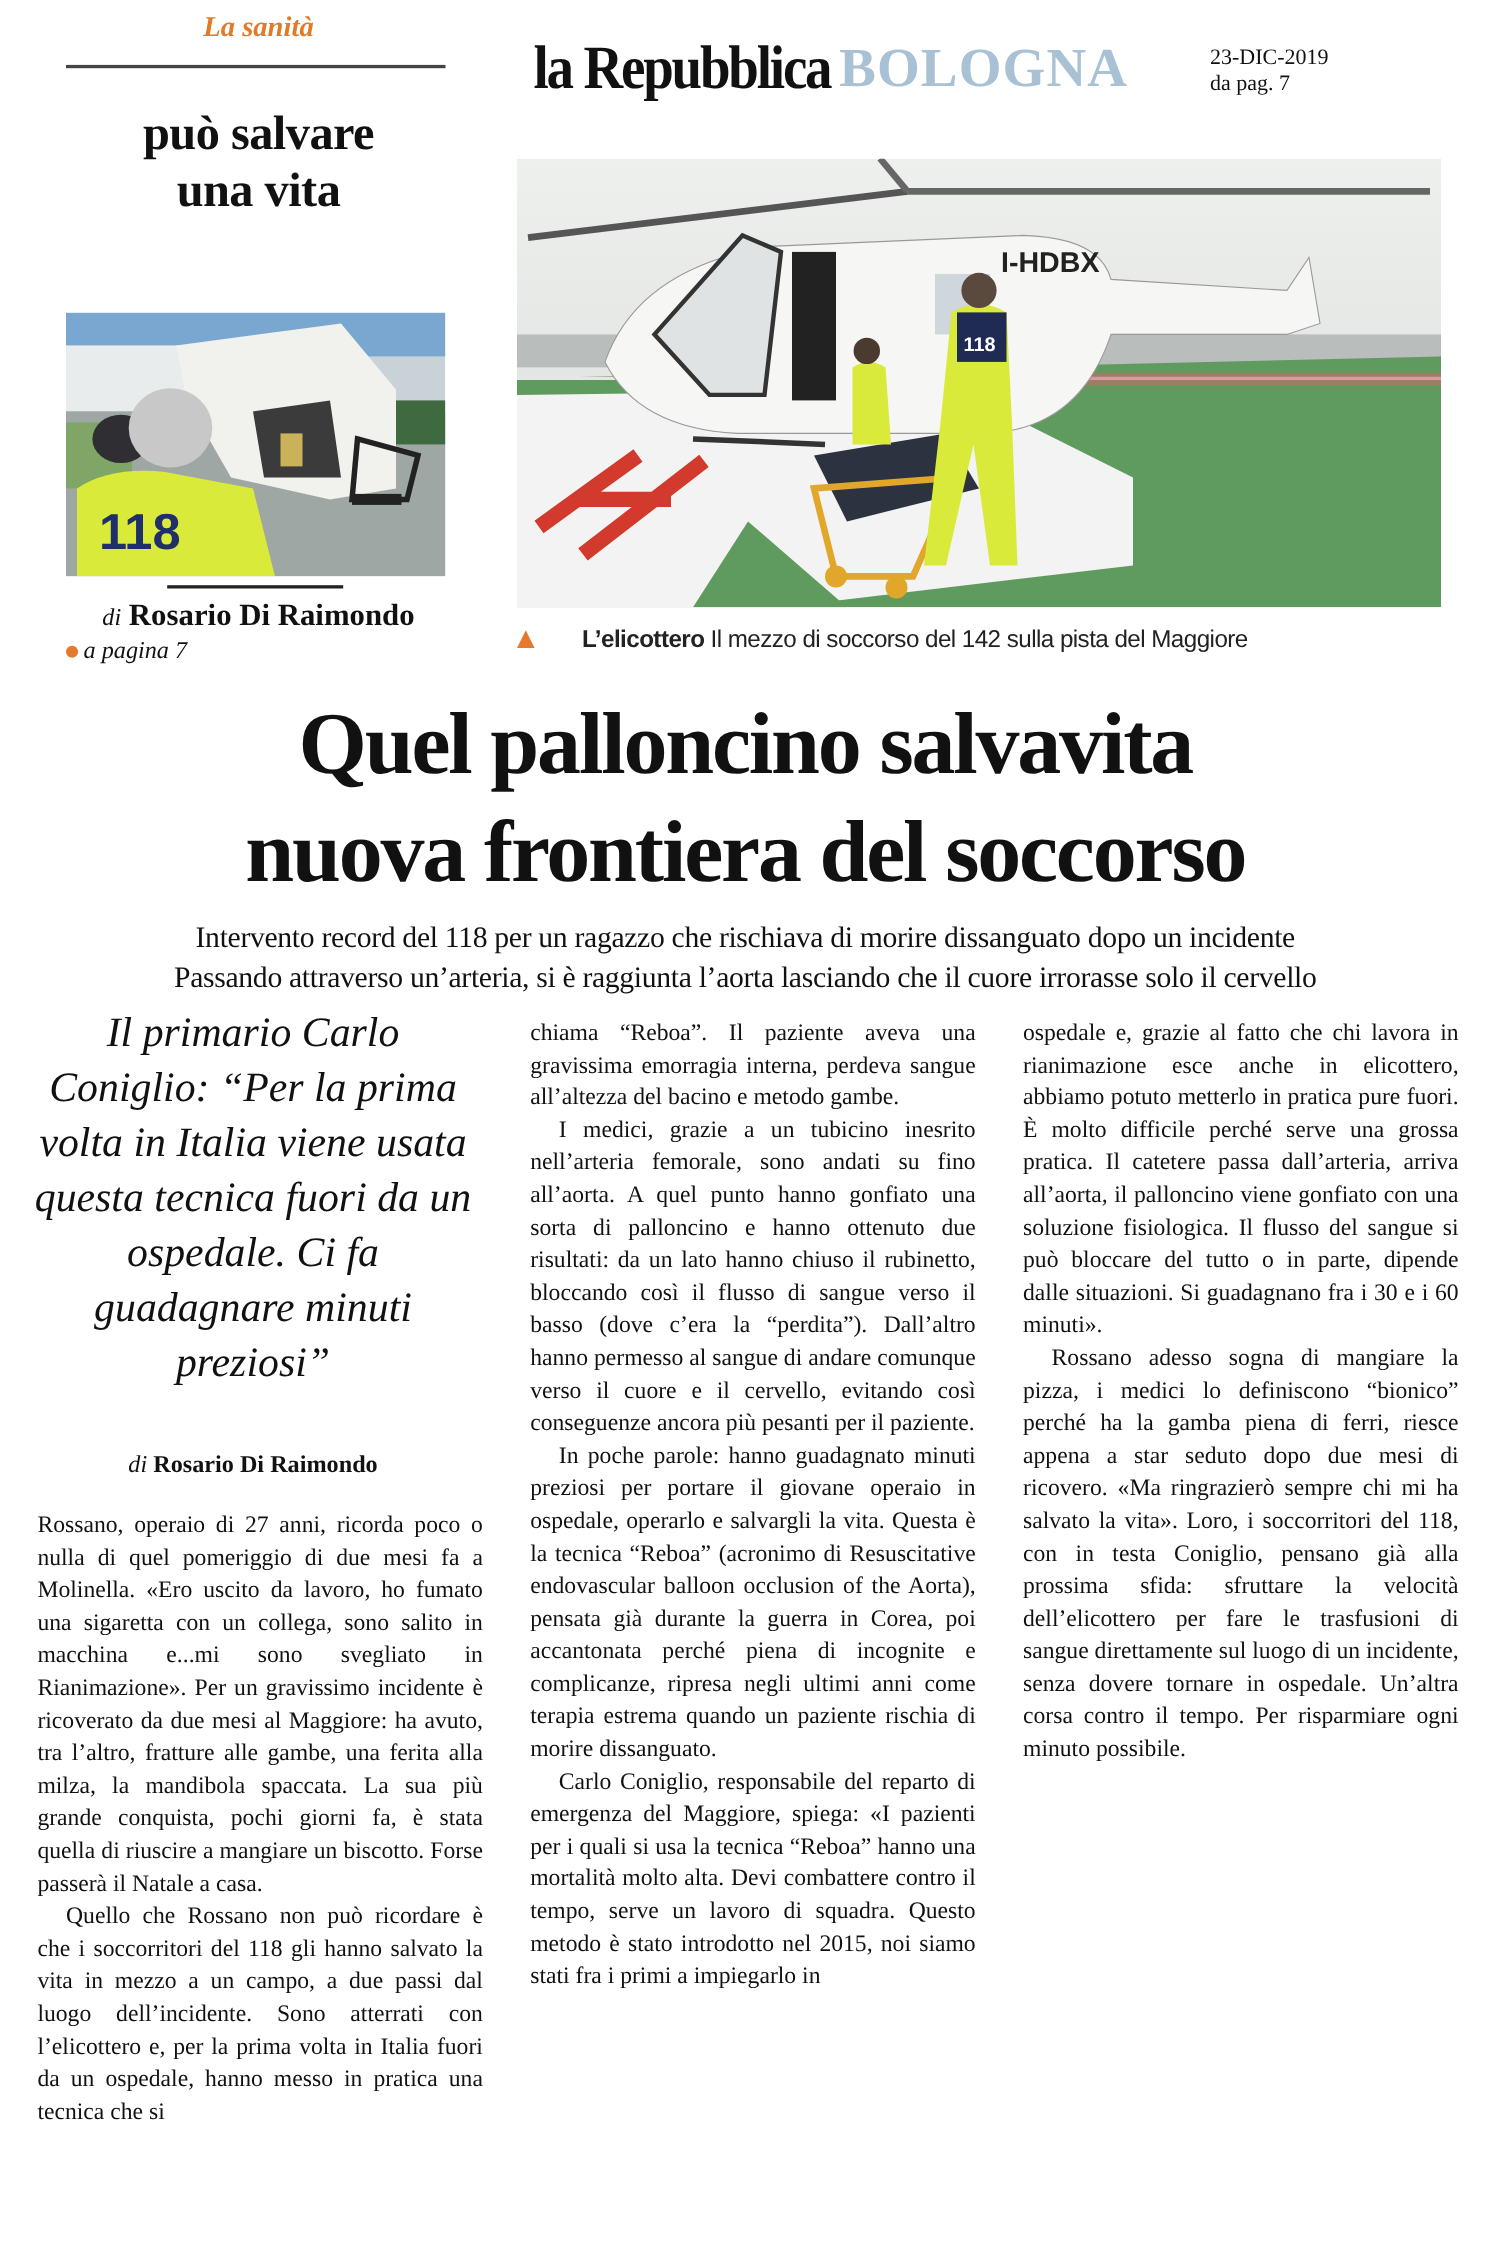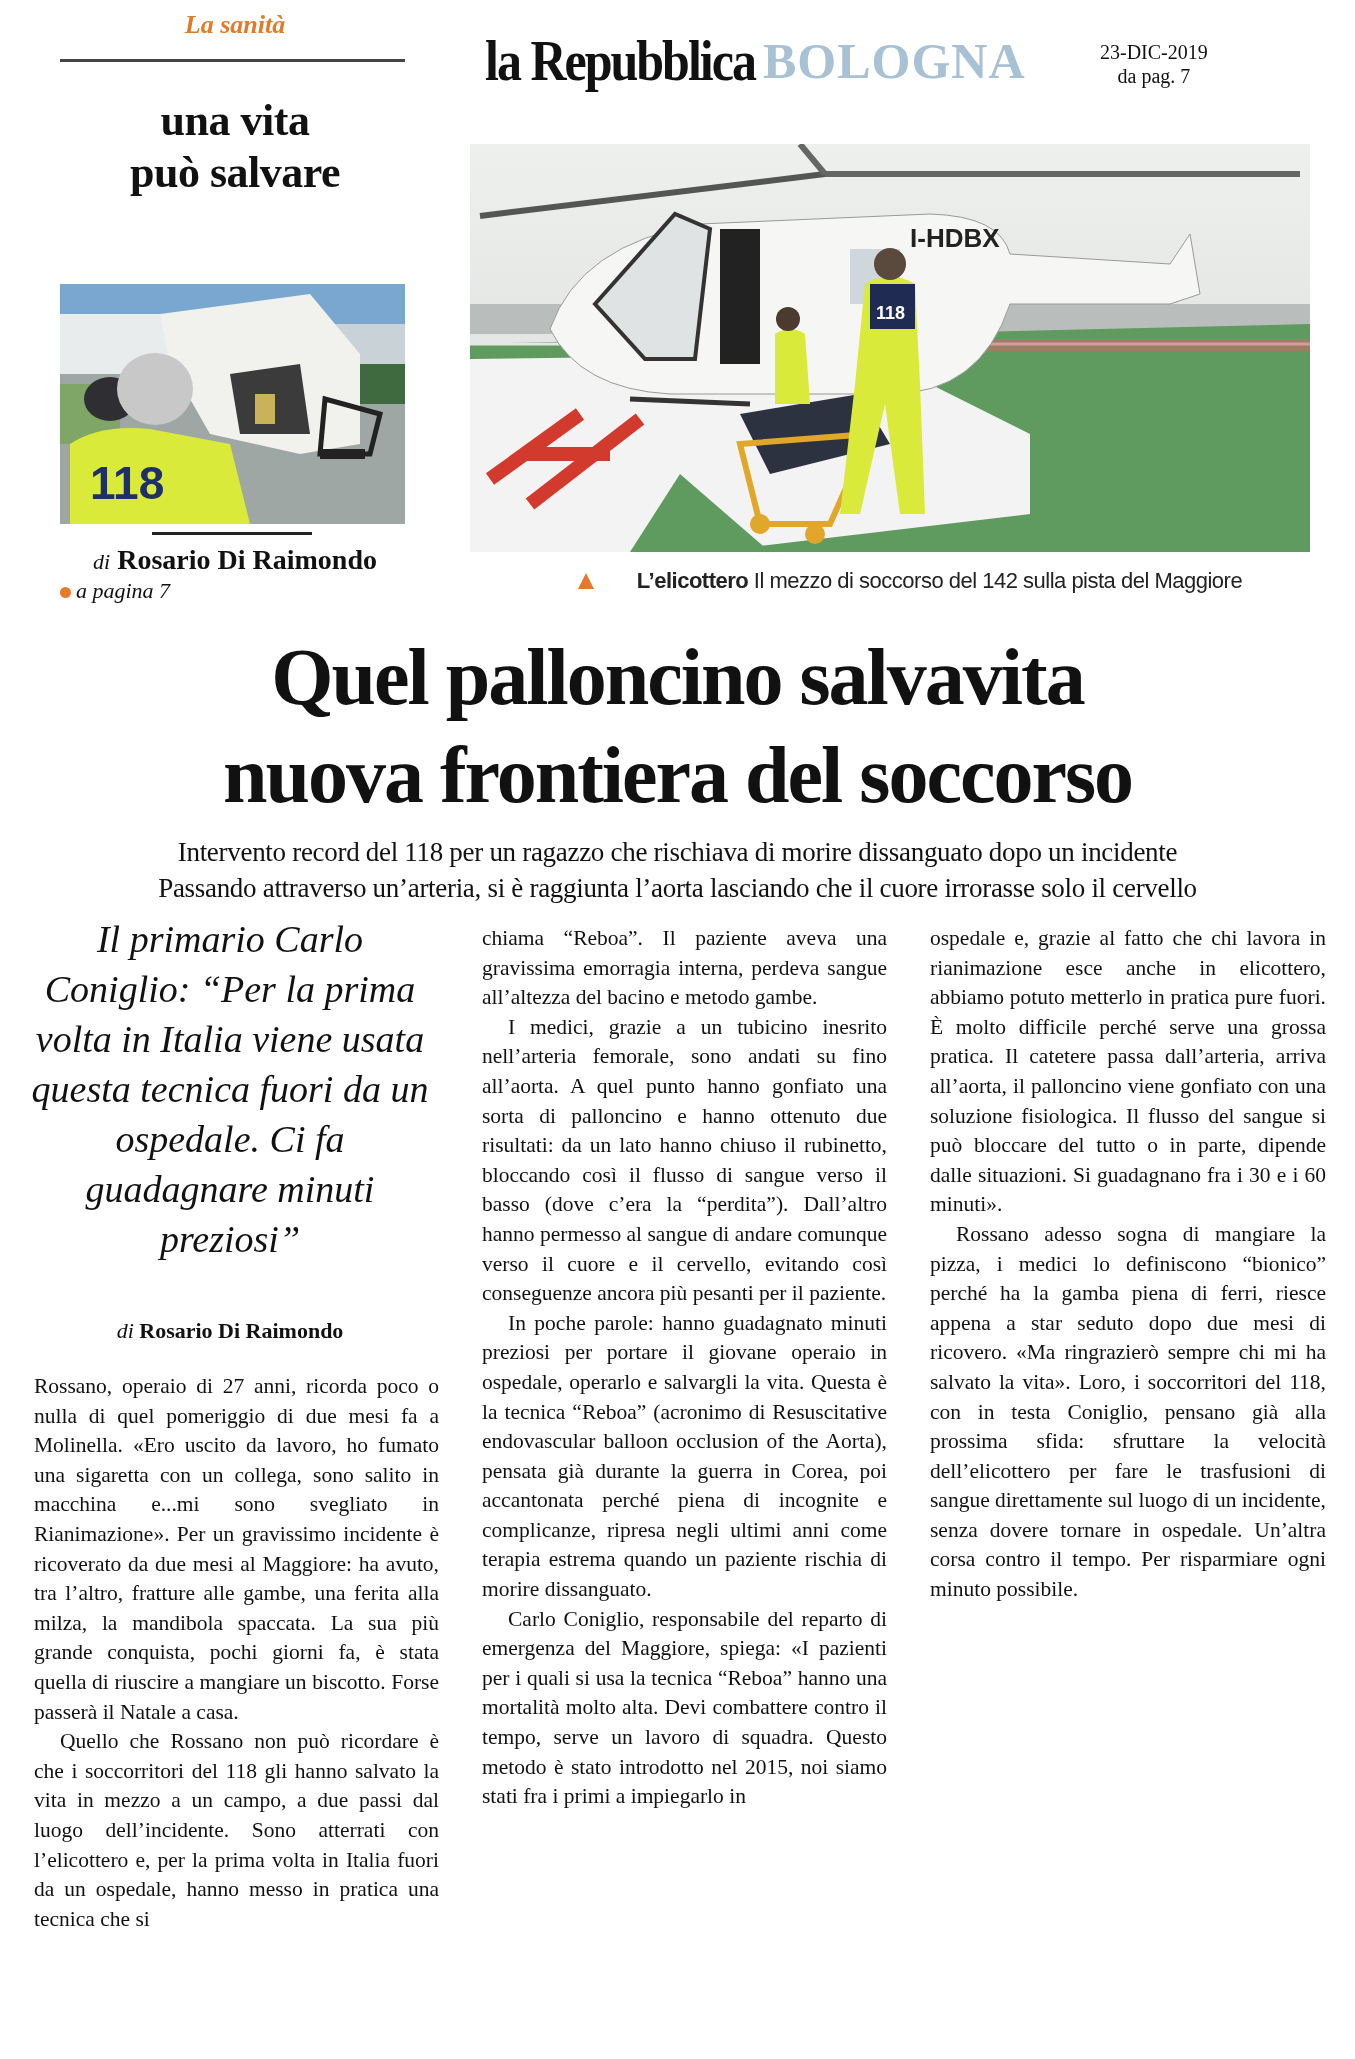--- a/index.html
+++ b/index.html
@@ -5,7 +5,7 @@
   html, body { margin:0; padding:0; background:#ffffff; }
   body { width:1355px; height:2059px; position:relative; overflow:hidden; color:#111; font-family:"Liberation Serif", serif; }
 
-  .abs { position:absolute;text-align:center; }
+  .abs { position:absolute; }
 
   
   .kicker { left:60px; top:10px; width:350px; text-align:center; color:#e07b2a; font-style:italic; font-weight:bold; font-size:26px; }

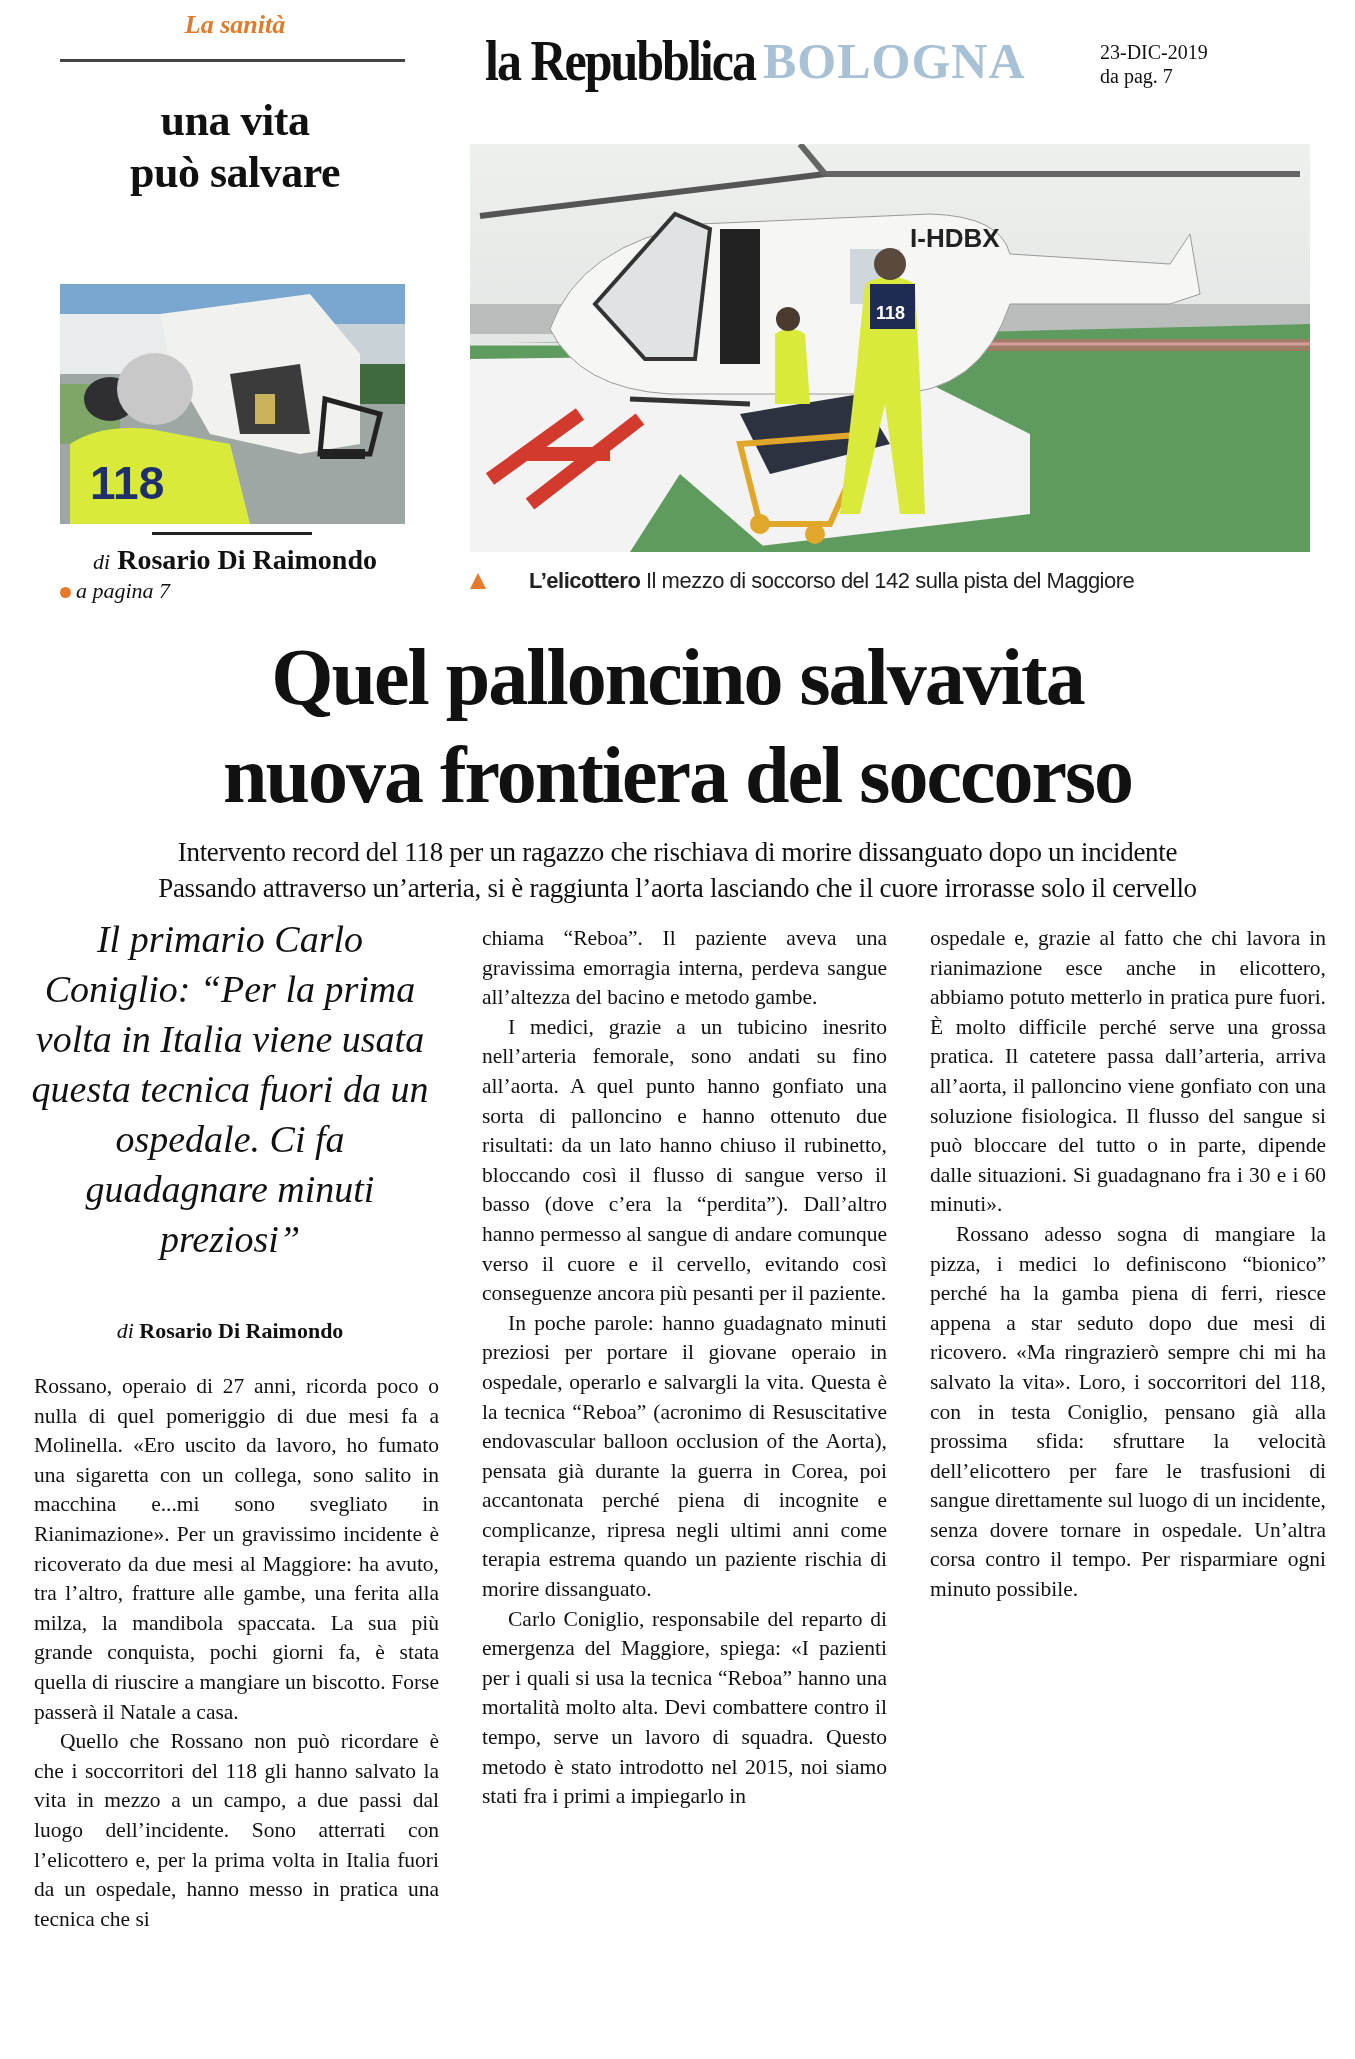--- a/index.html
+++ b/index.html
@@ -53,8 +53,8 @@
 <div class="abs kicker">La sanità</div>
 <div class="abs kicker-rule"></div>
 <div class="abs teaser-title">
+  <div>può salvare</div>
   <div>una vita</div>
-  <div>può salvare</div>
 </div>
 <div class="abs teaser-photo">
   <svg width="345" height="240" viewBox="0 0 345 240">

